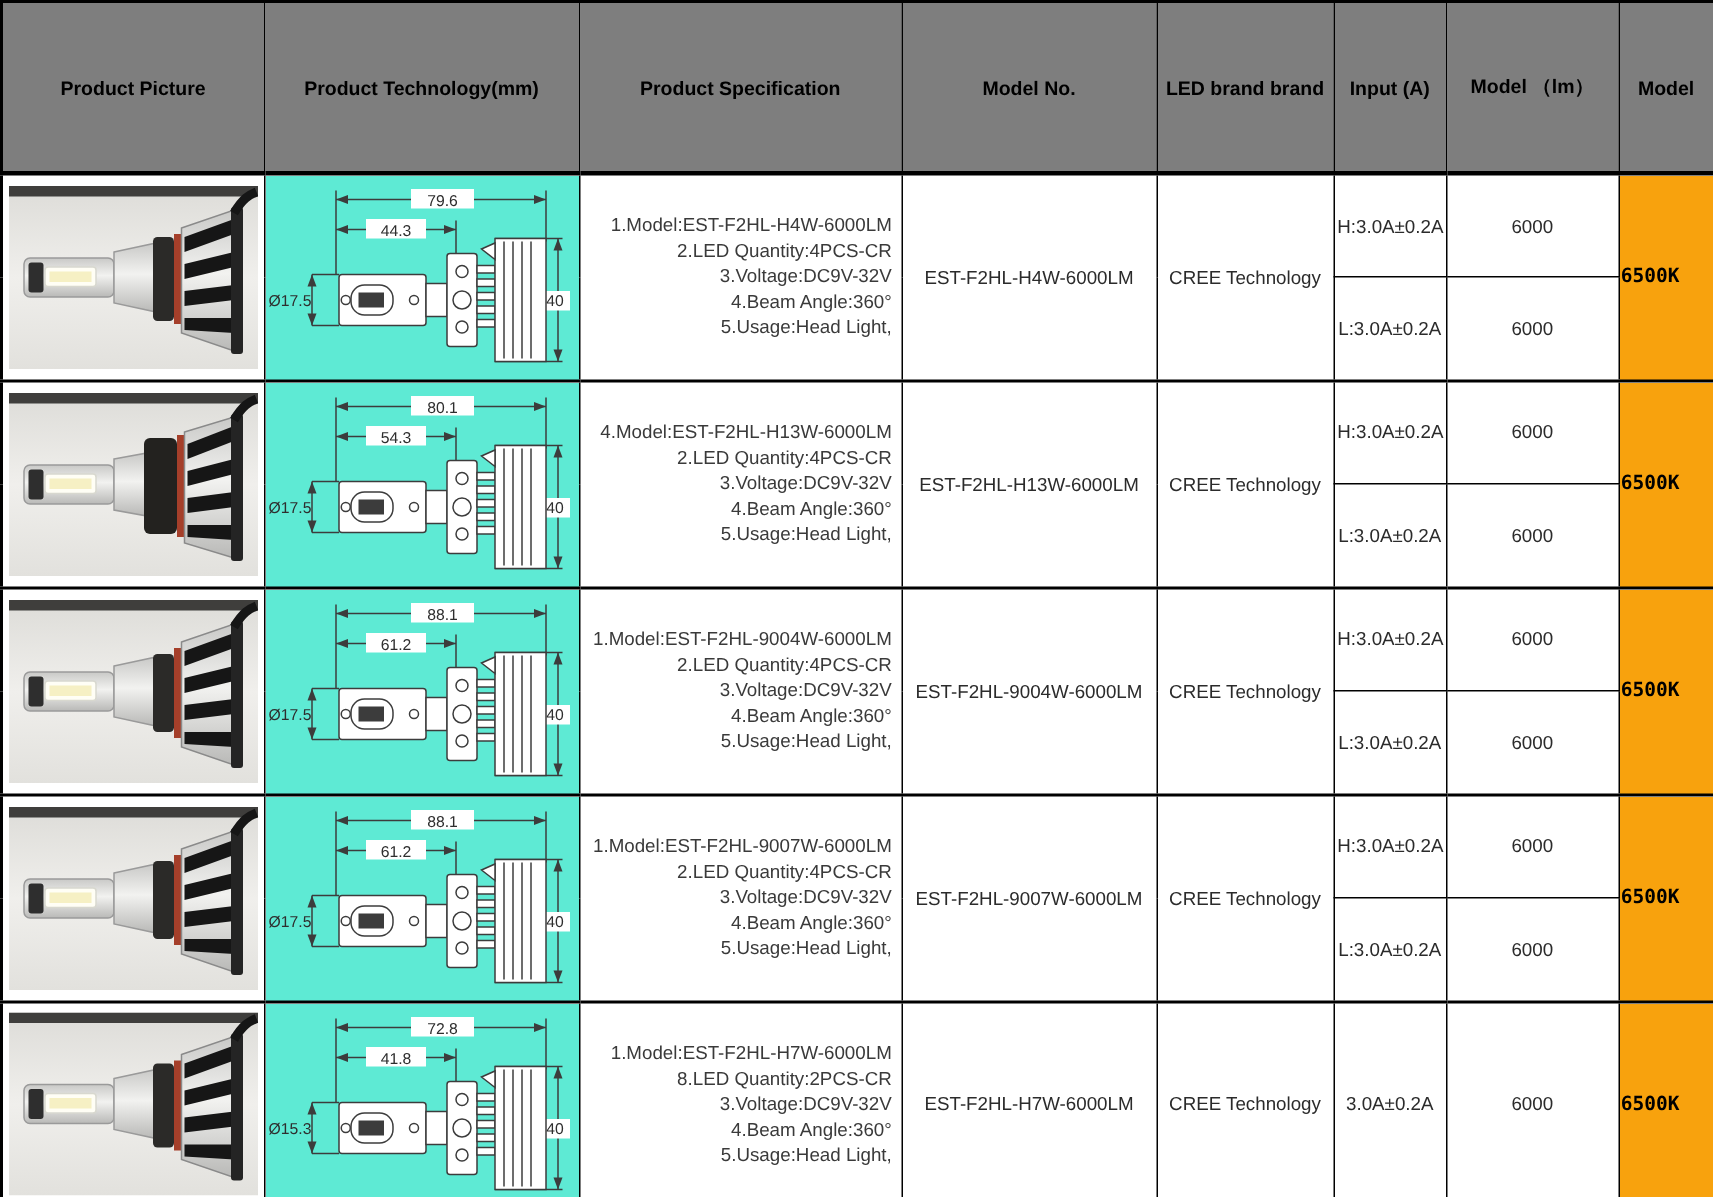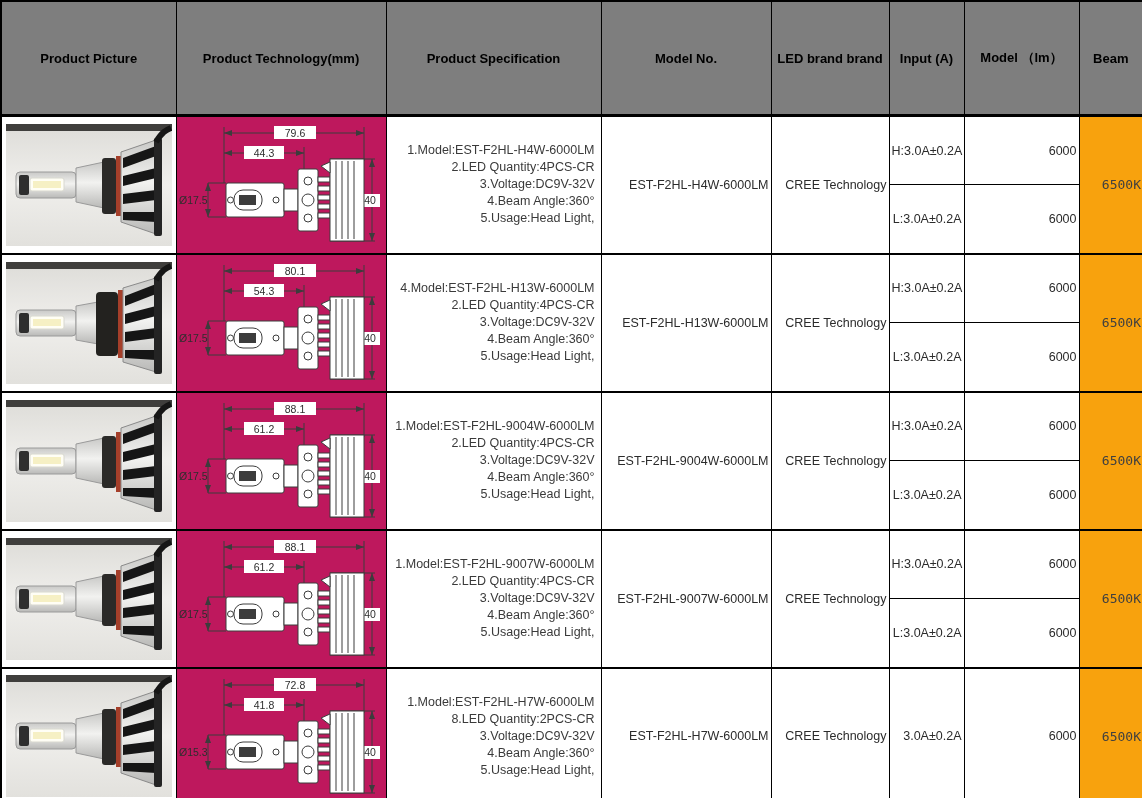--- a/index.html
+++ b/index.html
@@ -90,7 +90,7 @@
       <th>LED brand brand</th>
       <th>Input (A)</th>
       <th>Model （lm）</th>
-      <th>Beam</th>
+      <th>Model</th>
     </tr>
   </thead>
   <tbody>

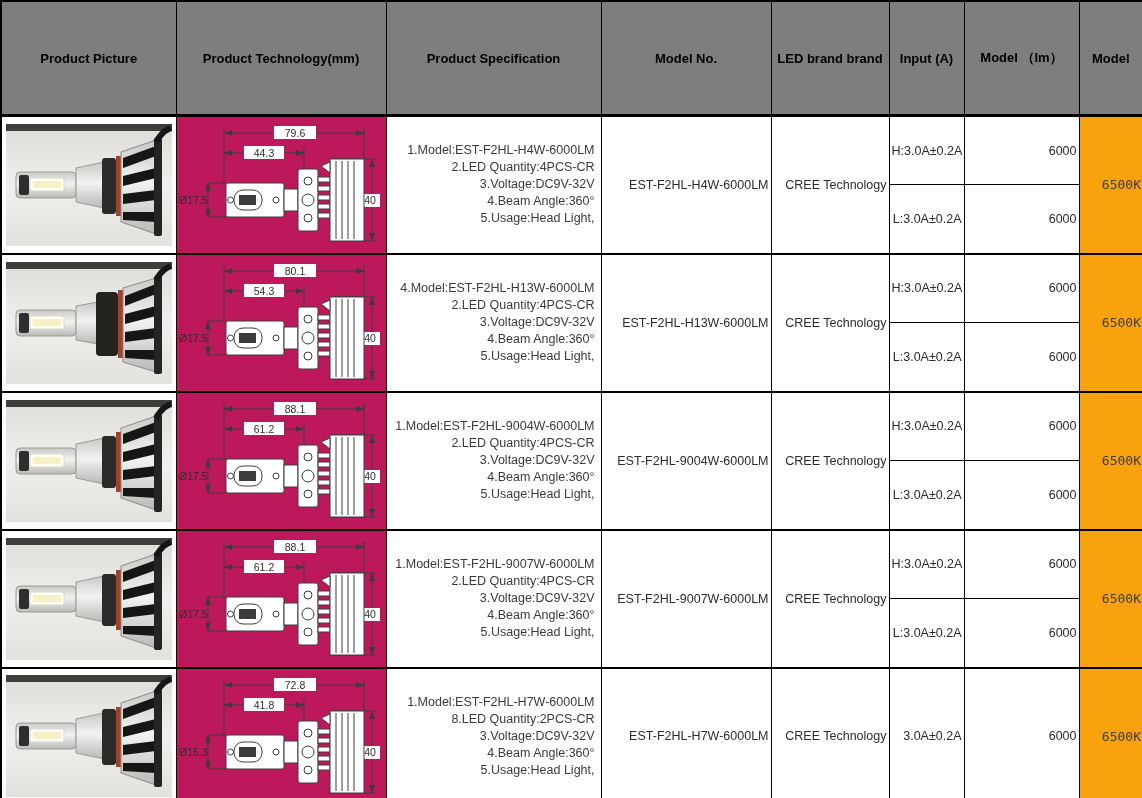--- a/index.html
+++ b/index.html
@@ -28,7 +28,7 @@
   tr.tall{height:134px;}
   tr.logical-top td{border-top:2px solid var(--border);}
   td.pic-cell{padding:2px;text-align:center;vertical-align:middle;background:#fff;}
-  td.dim-cell{padding:0;text-align:center;vertical-align:middle;background:#be185d;}
+  td.dim-cell{padding:0;text-align:center;vertical-align:middle;background:#5eead4;}
   td.spec-cell{
     text-align:right;vertical-align:middle;
     padding:4px 6px;font-size:12.5px;line-height:17px;color:var(--spec-text);

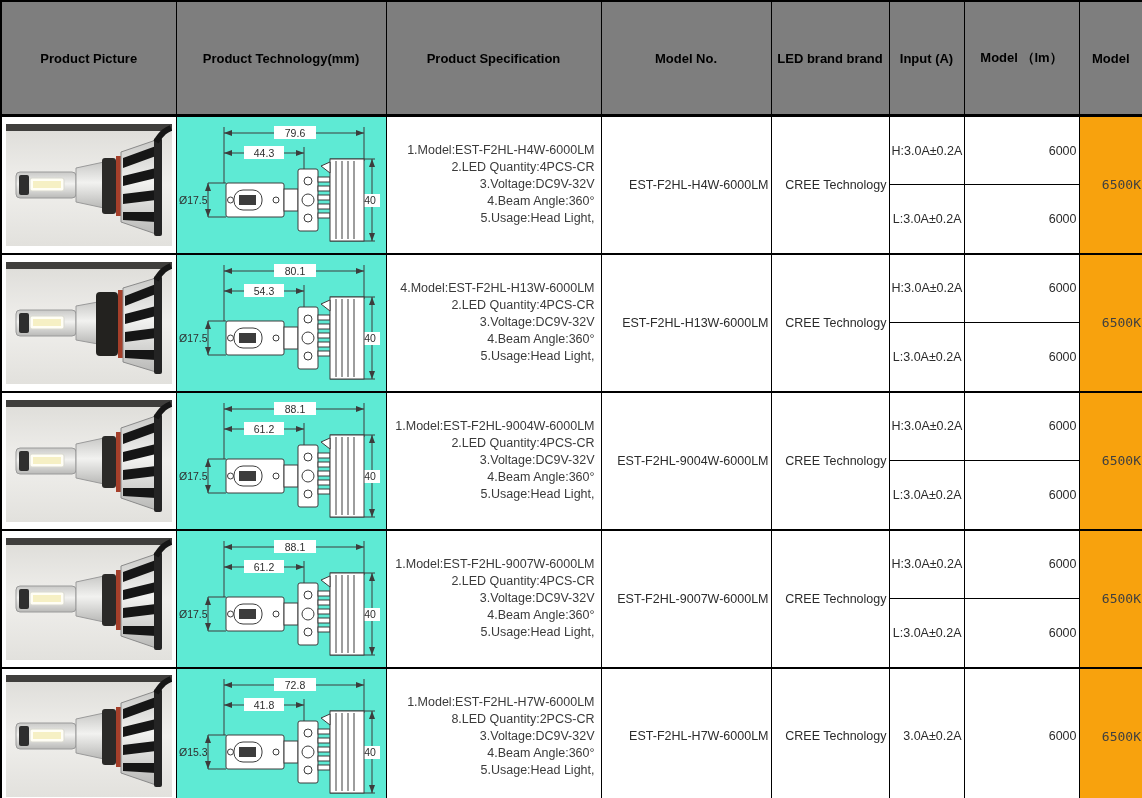--- a/index.html
+++ b/index.html
@@ -34,7 +34,7 @@
     padding:4px 6px;font-size:12.5px;line-height:17px;color:var(--spec-text);
   }
   td.model-cell,td.brand-cell,td.input-cell,td.lumens-cell{
-    text-align:right;vertical-align:middle;font-size:12.5px;color:#2b2b2b;
+    text-align:center;vertical-align:middle;font-size:12.5px;color:#2b2b2b;
     padding:0 2px;
     margin-left:28px;
   }

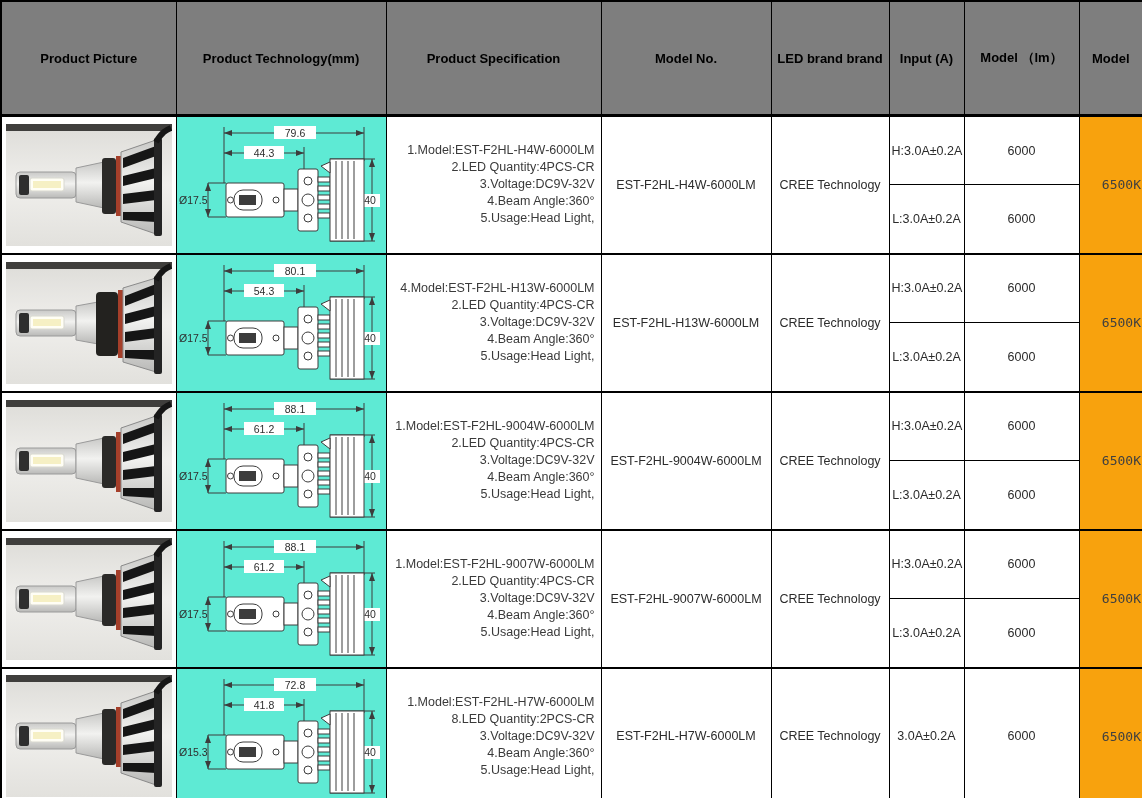--- a/index.html
+++ b/index.html
@@ -40,9 +40,9 @@
   }
   td.color-cell{
     background:var(--color-cell-bg);
-    text-align:right;vertical-align:middle;
+    text-align:left;vertical-align:middle;
     font-family:"DejaVu Sans Mono",monospace;
-    font-size:13px;color:#404040;
+    font-size:13px;color:#000000;font-weight:bold;
   }
   svg.photo{display:block;margin:4px auto;}
   svg.dw{display:block;margin:0 auto;}

